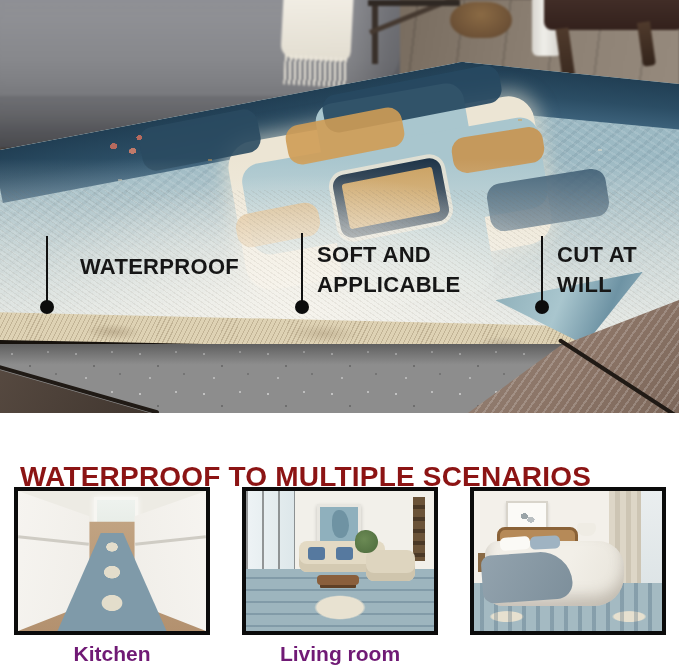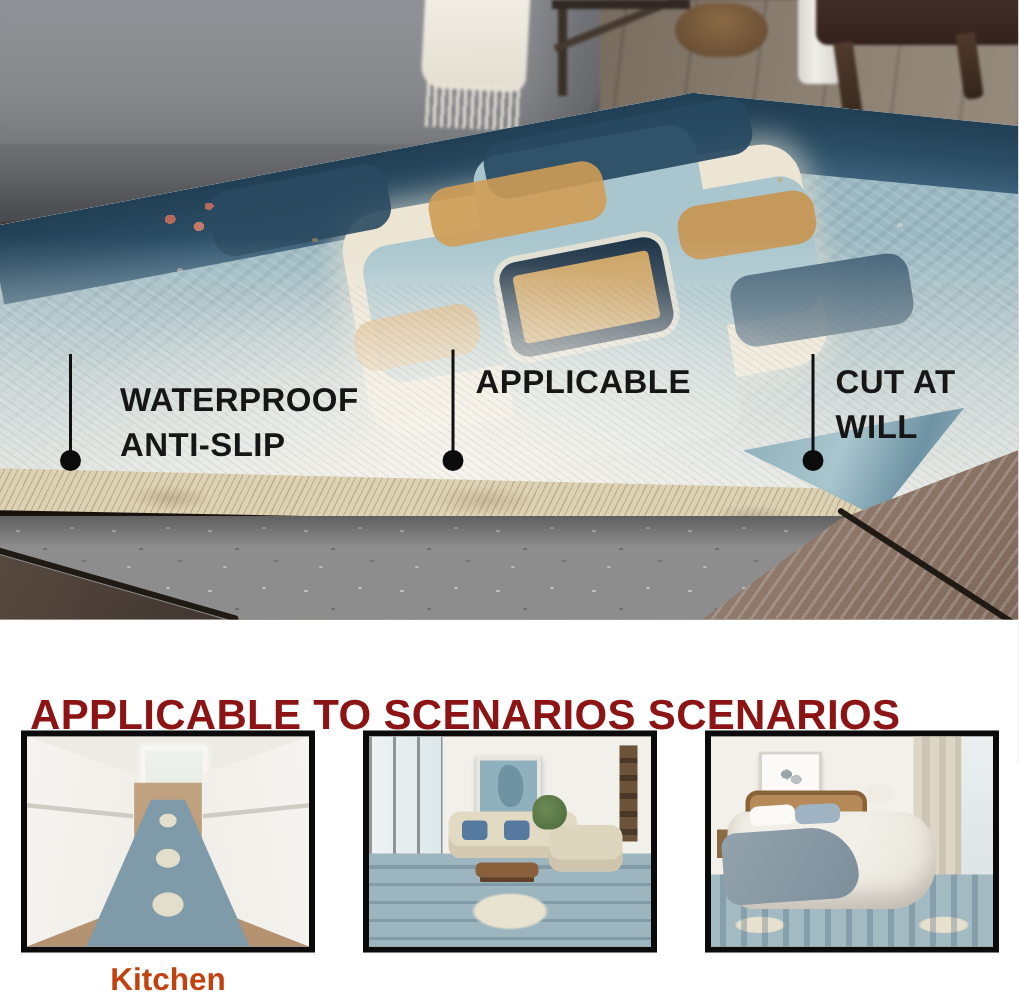--- a/index.html
+++ b/index.html
@@ -259,6 +259,7 @@
       <div class="vline" style="left:301px;top:233px;height:69px;"></div>
       <div class="dot" style="left:295px;top:300px;"></div>
       <div class="txt" style="left:317px;top:240px;">
+        <div>SOFT AND</div>
         <div>APPLICABLE</div>
       </div>
     </div>

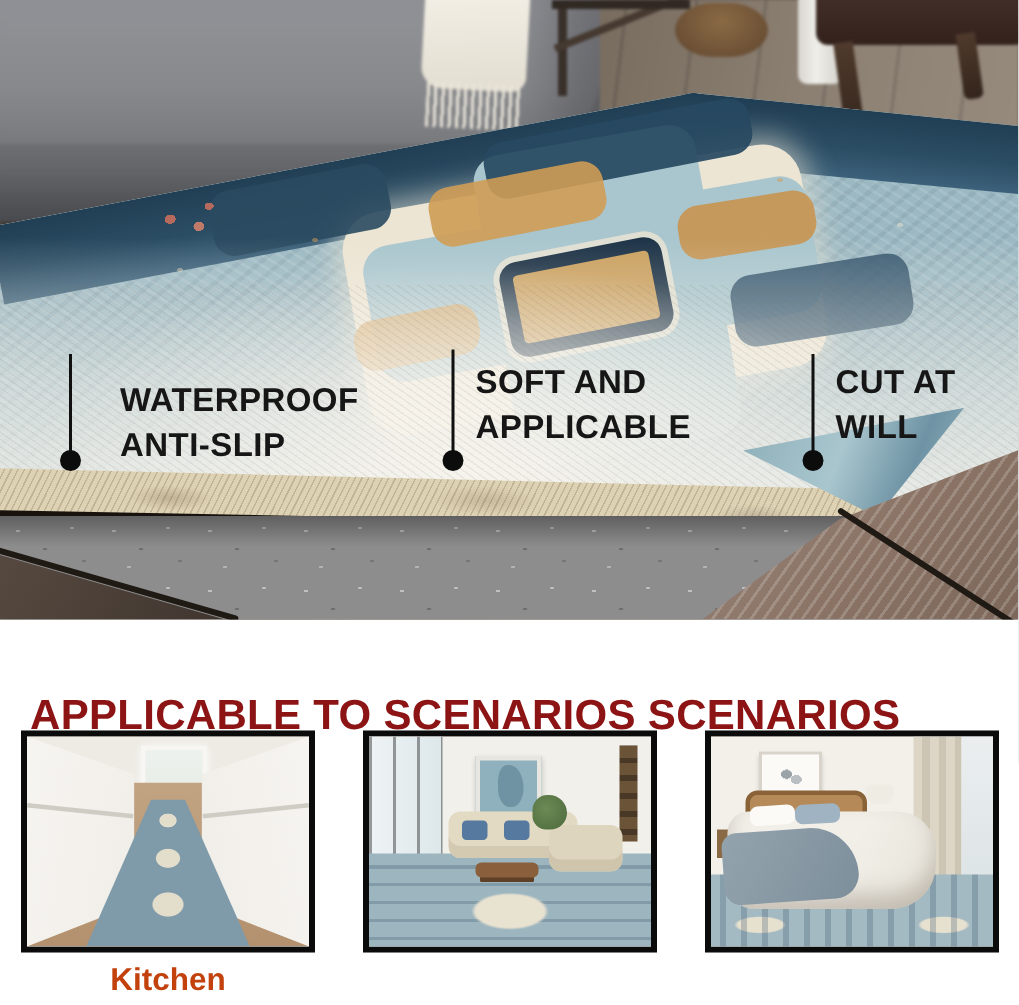--- a/index.html
+++ b/index.html
@@ -251,7 +251,6 @@
       <div class="dot" style="left:40px;top:300px;"></div>
       <div class="txt" style="left:62px;top:252px;margin-left:18px;">
         <div>WATERPROOF</div>
-        <div>ANTI-SLIP</div>
       </div>
     </div>
 

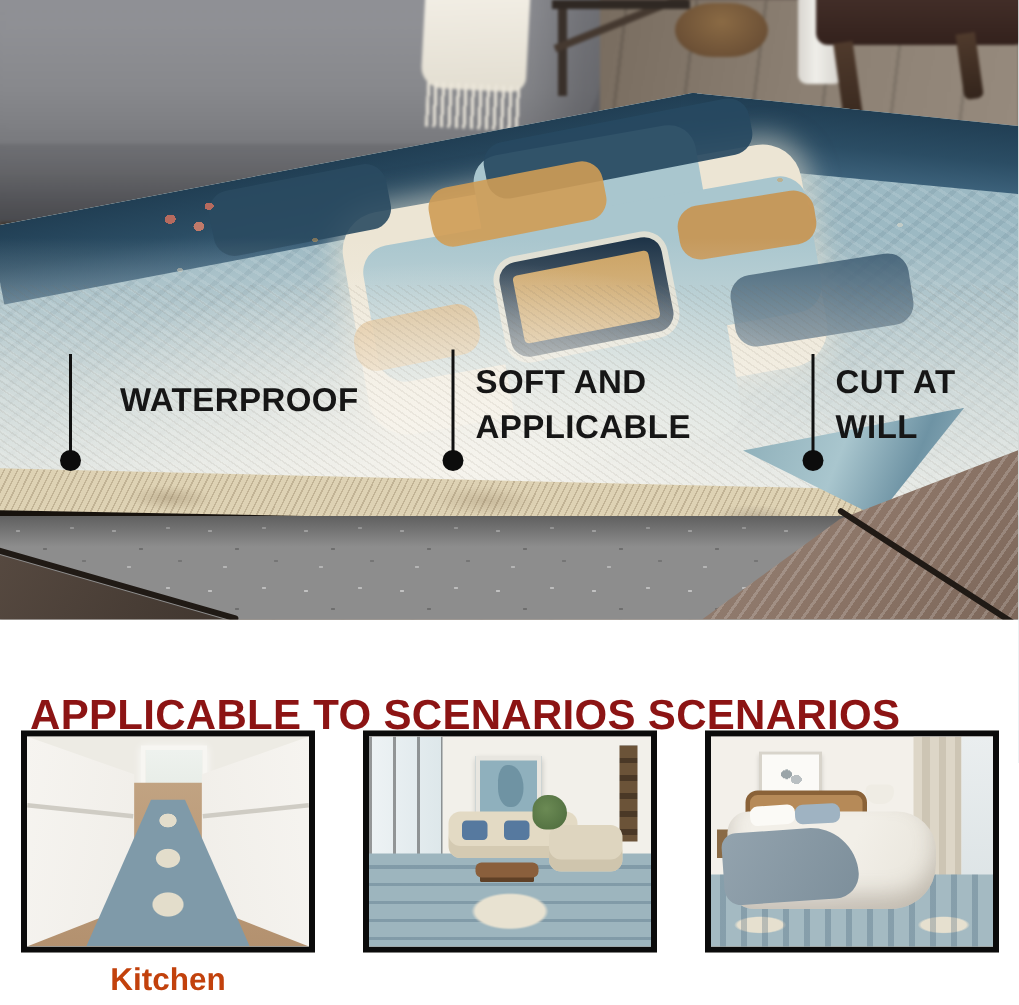--- a/index.html
+++ b/index.html
@@ -273,7 +273,7 @@
     </div>
   </section>
 
-  <h2 class="heading">APPLICABLE TO SCENARIOS SCENARIOS</h2>
+  <h2 class="heading">WATERPROOF TO MULTIPLE SCENARIOS</h2>
 
   <figure class="frame f1" style="margin:0;">
     <div class="scene">

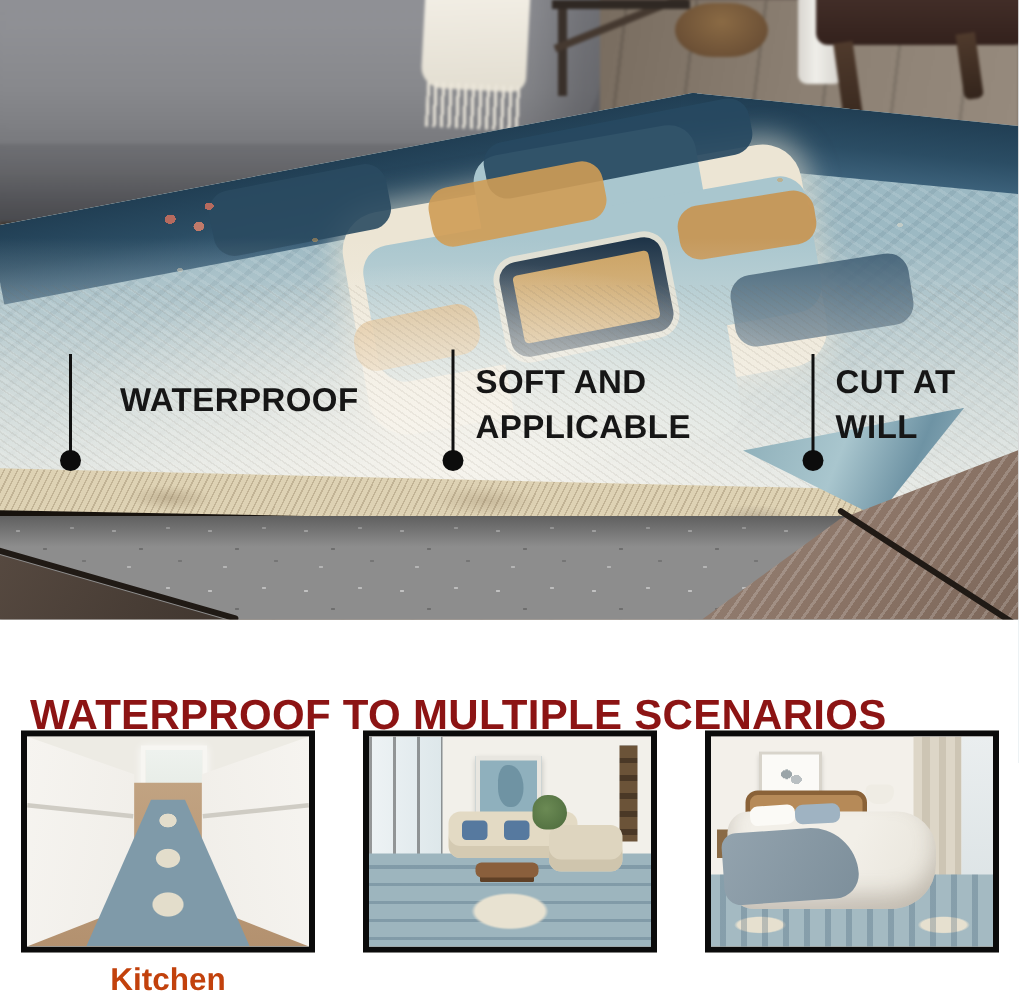--- a/index.html
+++ b/index.html
@@ -125,7 +125,7 @@
   .heading{position:absolute;left:20px;top:438px;font-size:28px;font-weight:800;letter-spacing:.2px;color:#8c1414;white-space:nowrap;}
   .frame{position:absolute;top:487px;width:196px;height:148px;border:4px solid #0b0b0b;box-sizing:border-box;background:#efede7;overflow:hidden;}
   .f1{left:14px;} .f2{left:242px;} .f3{left:470px;}
-  .caption{position:absolute;top:642px;width:196px;text-align:center;font-size:21px;font-weight:700;color:#c2410c;}
+  .caption{position:absolute;top:642px;width:196px;text-align:center;font-size:21px;font-weight:700;color:#701a75;}
   .cap1{left:14px;} .cap2{left:242px;} .cap3{left:470px;}
 
   .scene{position:absolute;inset:0;}

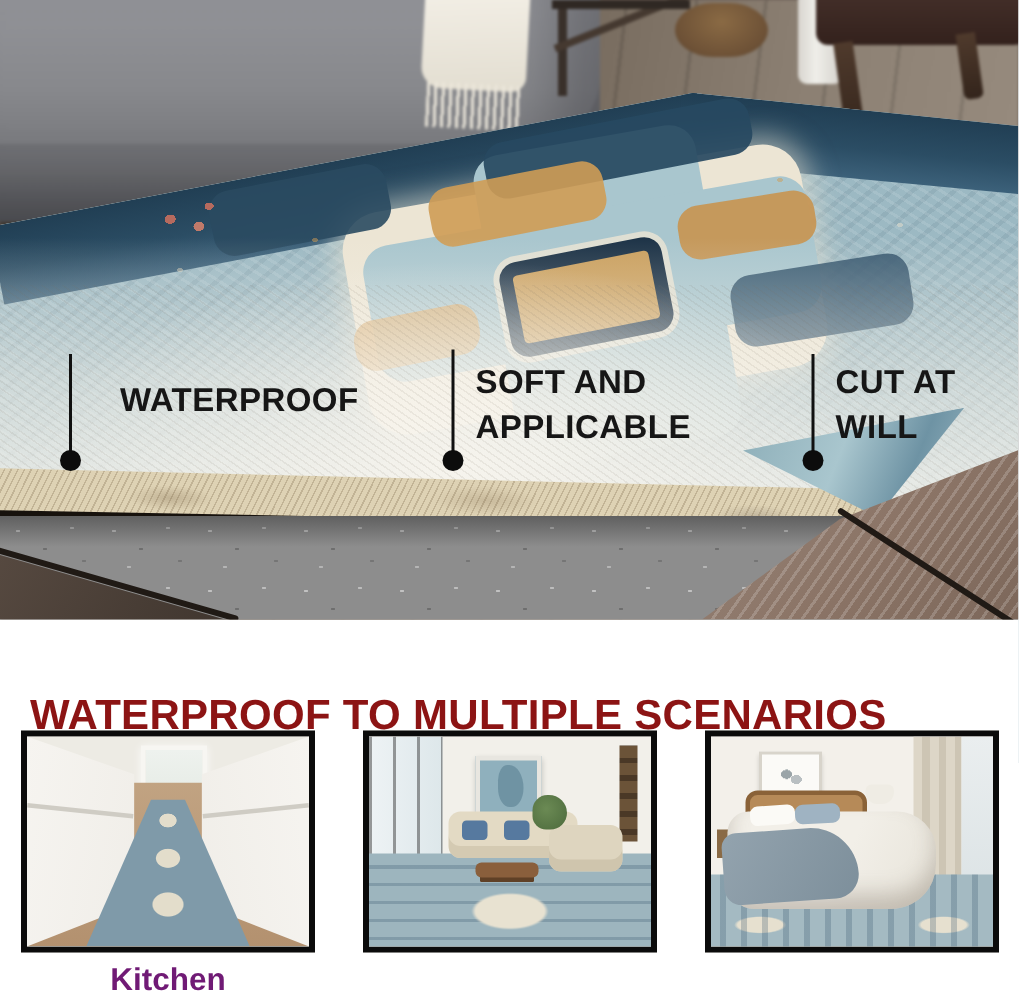--- a/index.html
+++ b/index.html
@@ -323,6 +323,7 @@
   </figure>
 
   <div class="caption cap1">Kitchen</div>
+  <div class="caption cap2">Living room</div>
 
 </div>
 

